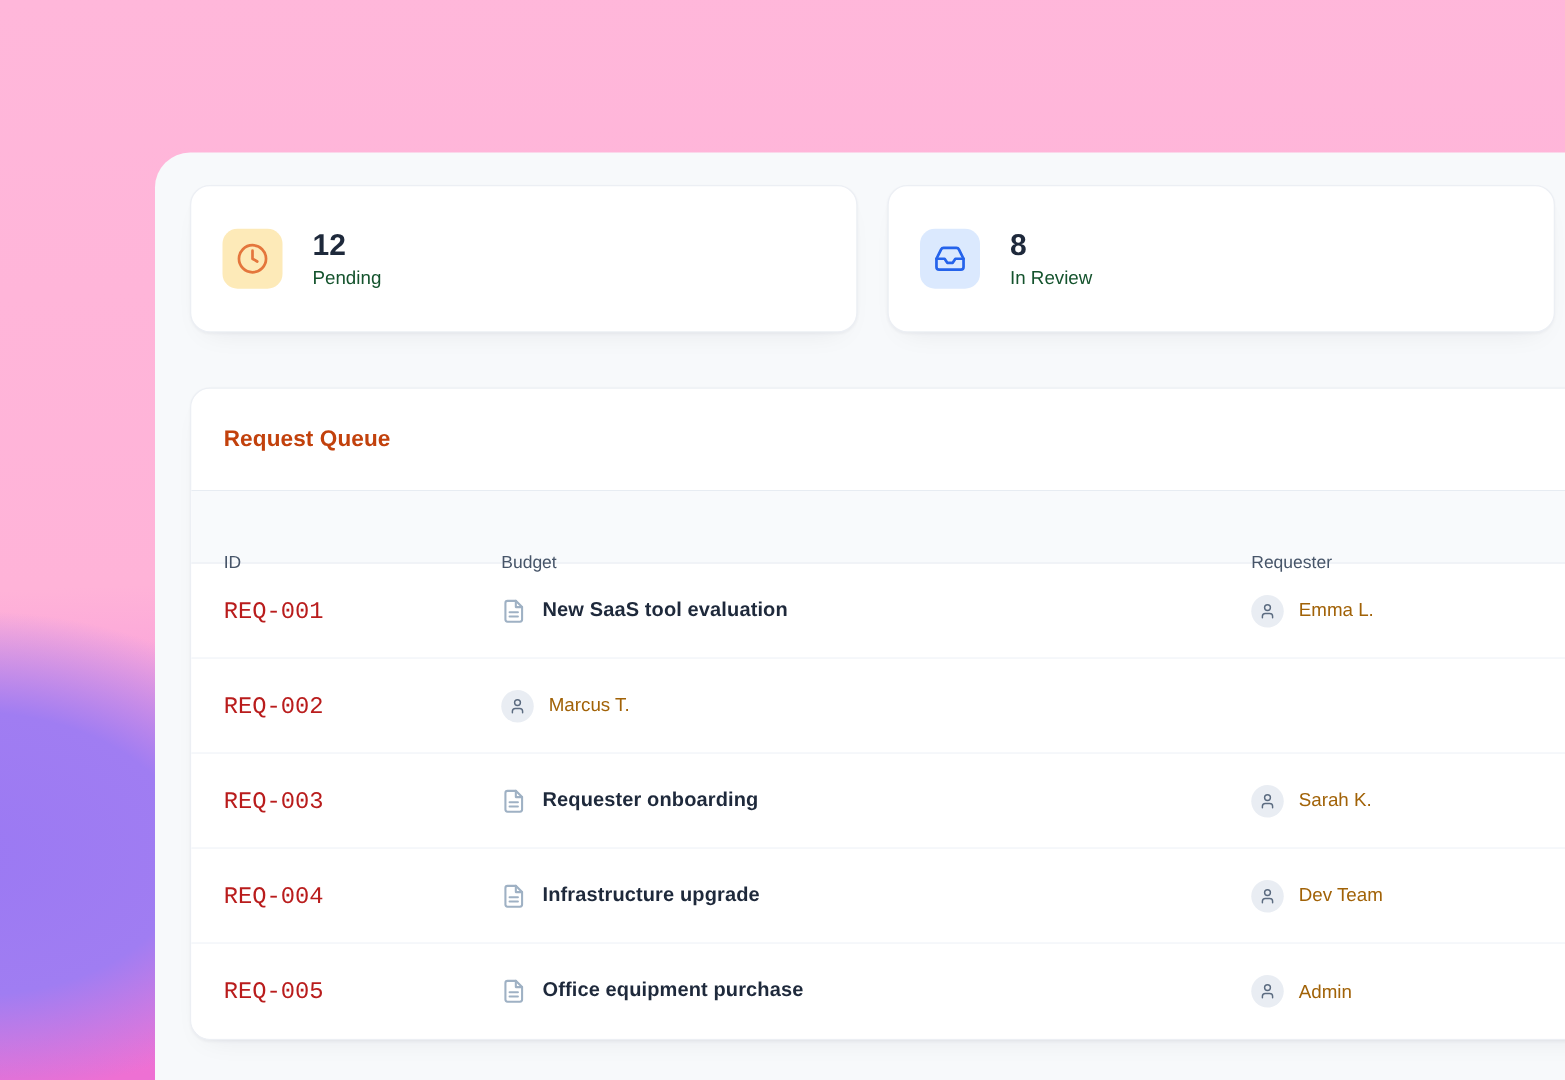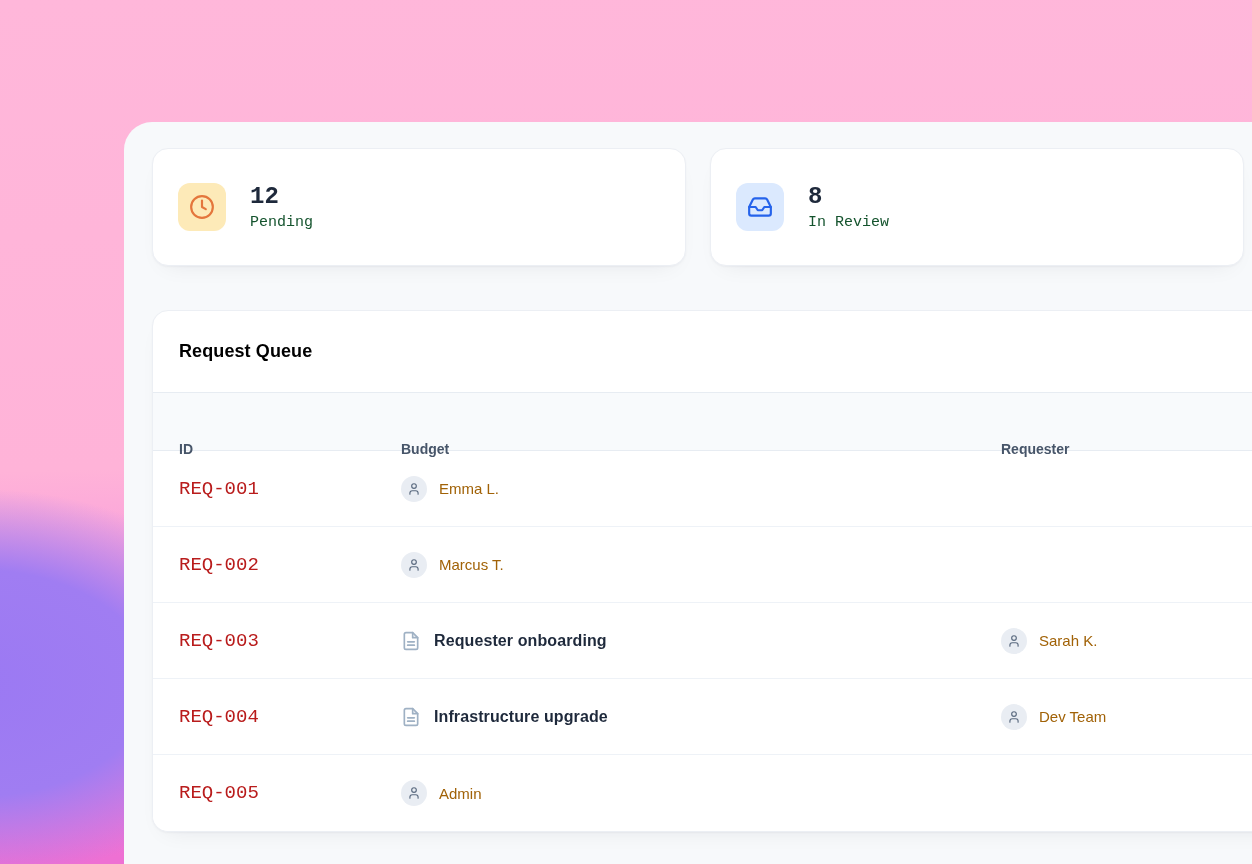--- a/index.html
+++ b/index.html
@@ -48,7 +48,6 @@
     padding-left: 25px;
     gap: 24px;
     box-shadow: 0 1px 2px rgba(16,24,40,.04), 0 10px 24px -14px rgba(16,24,40,.10);
-    font-family: Liberation Mono, monospace;
   }
   .stat-icon {
     width: 48px;

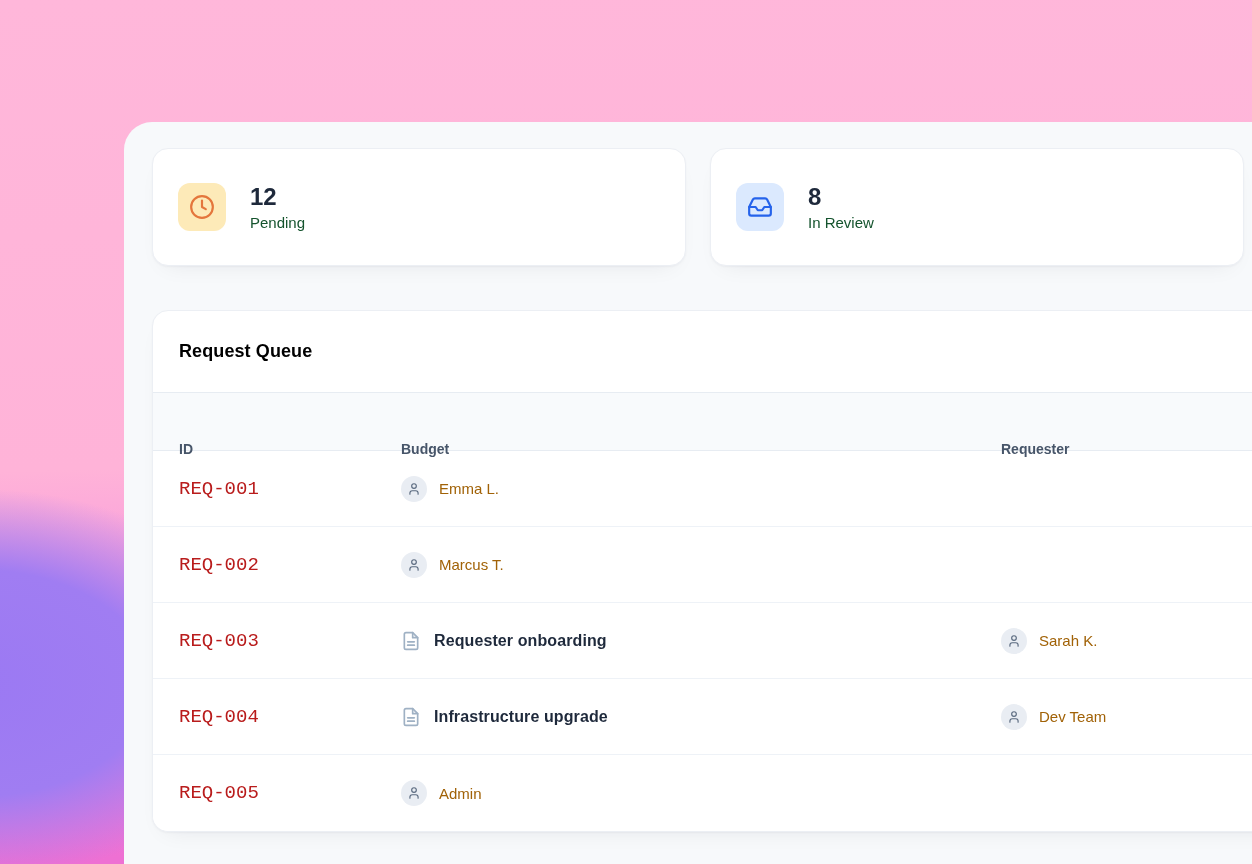--- a/index.html
+++ b/index.html
@@ -99,7 +99,7 @@
   .table-title {
     font-size: 18px;
     font-weight: 700;
-    color: #000000;
+    color: #c2410c;
     letter-spacing: .1px;
   }
   .grid-row {

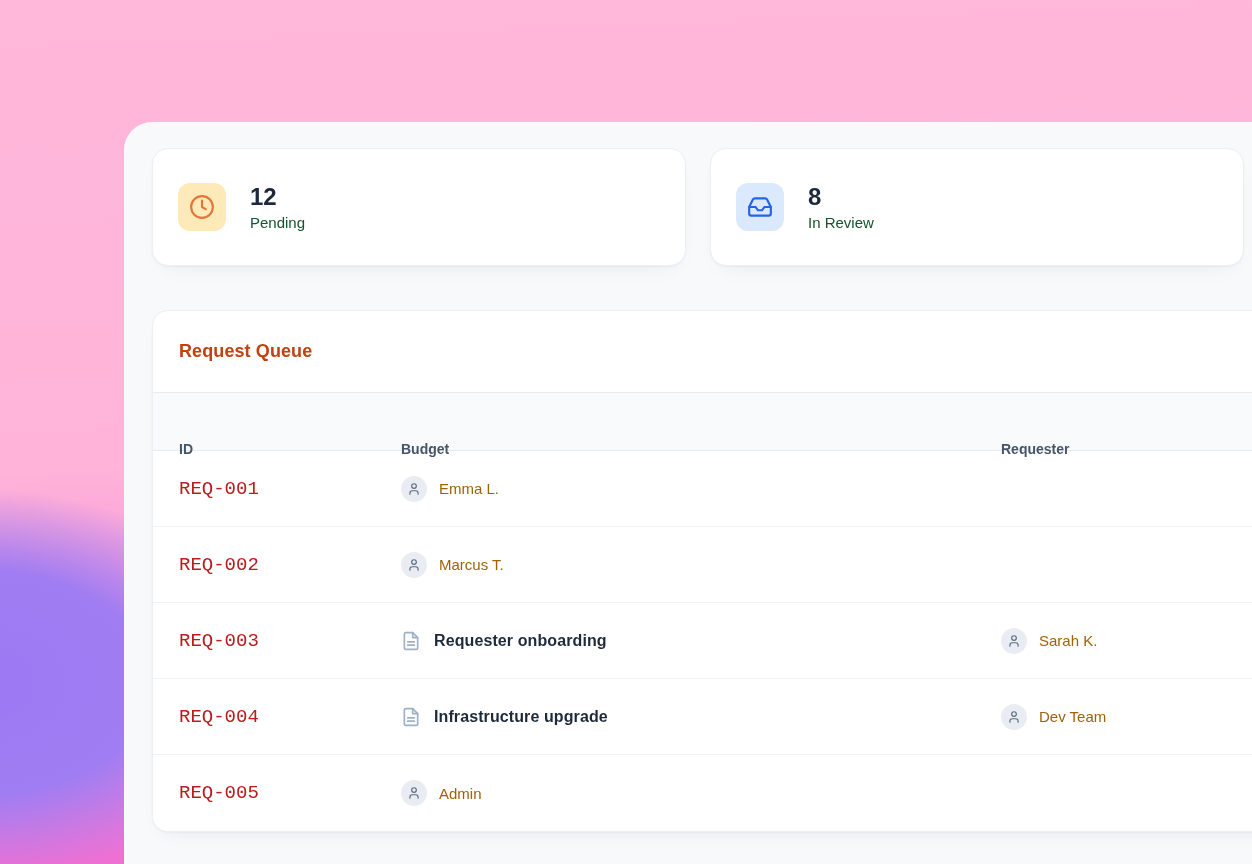--- a/index.html
+++ b/index.html
@@ -116,7 +116,7 @@
   }
   .th {
     font-size: 14px;
-    font-weight: 700;
+    font-weight: 400;
     color: #475569;
     margin-top: 48px;
   }

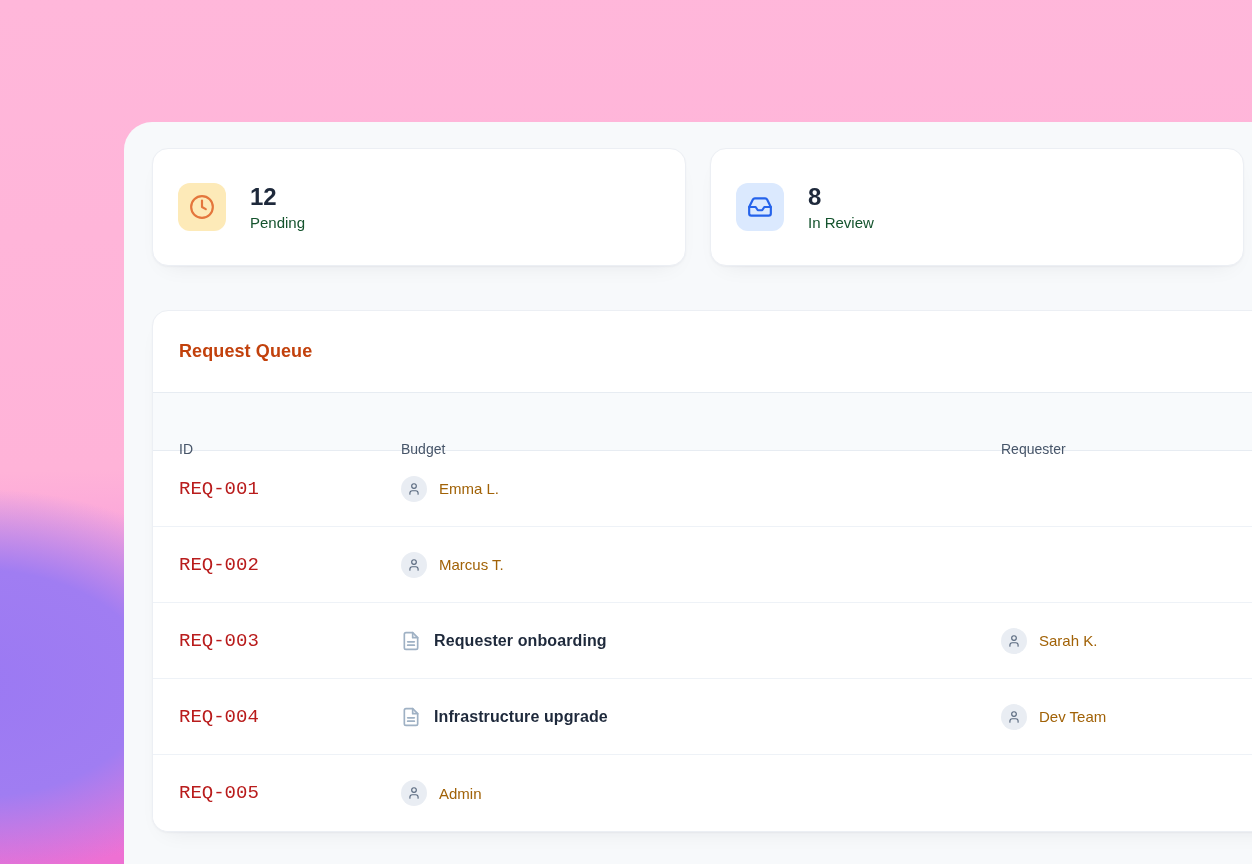--- a/index.html
+++ b/index.html
@@ -231,32 +231,6 @@
     <div id="table-body">
       <div class="grid-row trow">
         <div class="cell-id">REQ-001</div>
-        <div class="cell-requester">
-          <span class="avatar">
-            <svg viewBox="0 0 24 24">
-              <path d="M19 21v-2a4 4 0 0 0-4-4H9a4 4 0 0 0-4 4v2"></path>
-              <circle cx="12" cy="7" r="4"></circle>
-            </svg>
-          </span>
-          <span class="requester-name">Emma L.</span>
-        </div>
-      </div>
-
-      <div class="grid-row trow">
-        <div class="cell-id">REQ-002</div>
-        <div class="cell-requester">
-          <span class="avatar">
-            <svg viewBox="0 0 24 24">
-              <path d="M19 21v-2a4 4 0 0 0-4-4H9a4 4 0 0 0-4 4v2"></path>
-              <circle cx="12" cy="7" r="4"></circle>
-            </svg>
-          </span>
-          <span class="requester-name">Marcus T.</span>
-        </div>
-      </div>
-
-      <div class="grid-row trow">
-        <div class="cell-id">REQ-003</div>
         <div class="cell-request">
           <span class="file-icon">
             <svg viewBox="0 0 24 24">
@@ -266,21 +240,34 @@
               <line x1="16" y1="17" x2="8" y2="17"></line>
             </svg>
           </span>
-          <span class="request-title">Requester onboarding</span>
-        </div>
-        <div class="cell-requester">
-          <span class="avatar">
-            <svg viewBox="0 0 24 24">
-              <path d="M19 21v-2a4 4 0 0 0-4-4H9a4 4 0 0 0-4 4v2"></path>
-              <circle cx="12" cy="7" r="4"></circle>
-            </svg>
-          </span>
-          <span class="requester-name">Sarah K.</span>
-        </div>
-      </div>
-
-      <div class="grid-row trow">
-        <div class="cell-id">REQ-004</div>
+          <span class="request-title">New SaaS tool evaluation</span>
+        </div>
+        <div class="cell-requester">
+          <span class="avatar">
+            <svg viewBox="0 0 24 24">
+              <path d="M19 21v-2a4 4 0 0 0-4-4H9a4 4 0 0 0-4 4v2"></path>
+              <circle cx="12" cy="7" r="4"></circle>
+            </svg>
+          </span>
+          <span class="requester-name">Emma L.</span>
+        </div>
+      </div>
+
+      <div class="grid-row trow">
+        <div class="cell-id">REQ-002</div>
+        <div class="cell-requester">
+          <span class="avatar">
+            <svg viewBox="0 0 24 24">
+              <path d="M19 21v-2a4 4 0 0 0-4-4H9a4 4 0 0 0-4 4v2"></path>
+              <circle cx="12" cy="7" r="4"></circle>
+            </svg>
+          </span>
+          <span class="requester-name">Marcus T.</span>
+        </div>
+      </div>
+
+      <div class="grid-row trow">
+        <div class="cell-id">REQ-003</div>
         <div class="cell-request">
           <span class="file-icon">
             <svg viewBox="0 0 24 24">
@@ -290,6 +277,30 @@
               <line x1="16" y1="17" x2="8" y2="17"></line>
             </svg>
           </span>
+          <span class="request-title">Requester onboarding</span>
+        </div>
+        <div class="cell-requester">
+          <span class="avatar">
+            <svg viewBox="0 0 24 24">
+              <path d="M19 21v-2a4 4 0 0 0-4-4H9a4 4 0 0 0-4 4v2"></path>
+              <circle cx="12" cy="7" r="4"></circle>
+            </svg>
+          </span>
+          <span class="requester-name">Sarah K.</span>
+        </div>
+      </div>
+
+      <div class="grid-row trow">
+        <div class="cell-id">REQ-004</div>
+        <div class="cell-request">
+          <span class="file-icon">
+            <svg viewBox="0 0 24 24">
+              <path d="M14 2H6a2 2 0 0 0-2 2v16a2 2 0 0 0 2 2h12a2 2 0 0 0 2-2V8z"></path>
+              <polyline points="14 2 14 8 20 8"></polyline>
+              <line x1="16" y1="13" x2="8" y2="13"></line>
+              <line x1="16" y1="17" x2="8" y2="17"></line>
+            </svg>
+          </span>
           <span class="request-title">Infrastructure upgrade</span>
         </div>
         <div class="cell-requester">

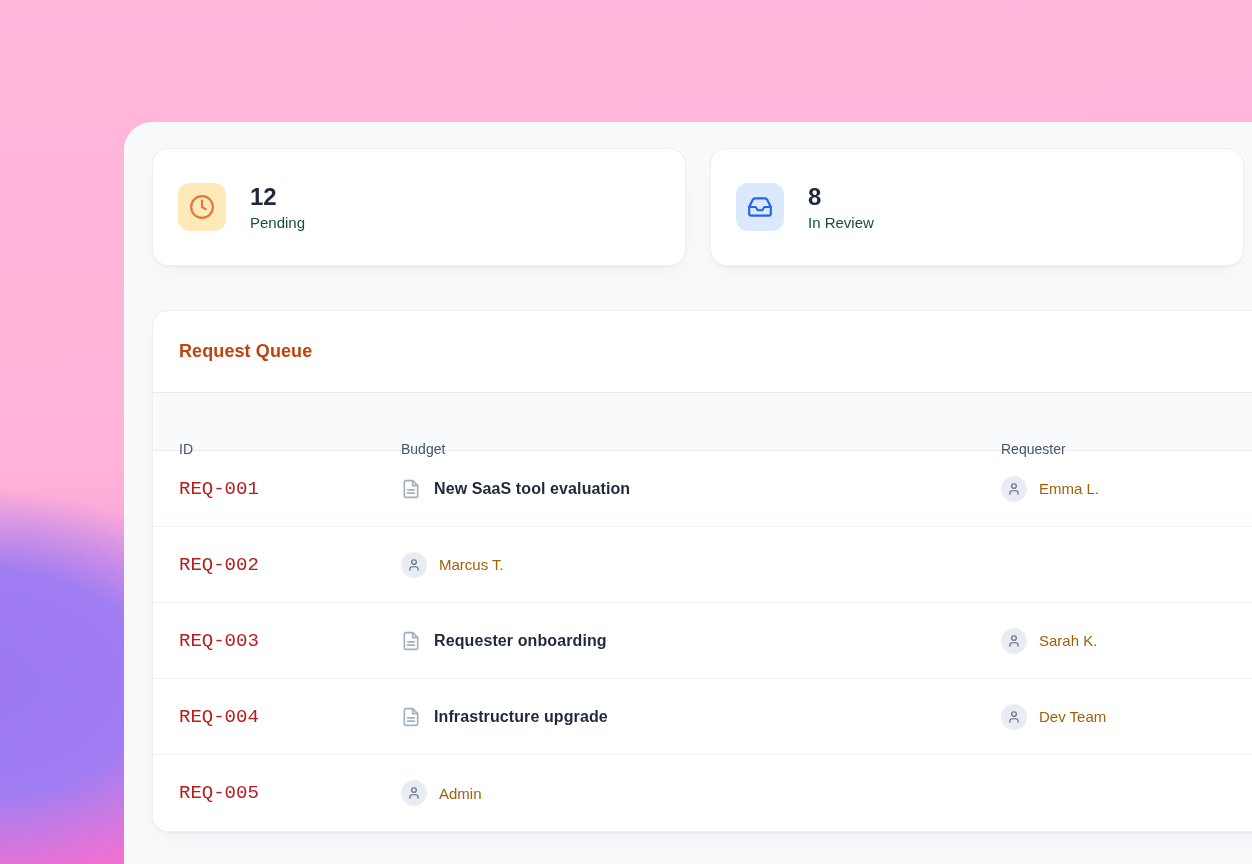--- a/index.html
+++ b/index.html
@@ -316,6 +316,17 @@
 
       <div class="grid-row trow">
         <div class="cell-id">REQ-005</div>
+        <div class="cell-request">
+          <span class="file-icon">
+            <svg viewBox="0 0 24 24">
+              <path d="M14 2H6a2 2 0 0 0-2 2v16a2 2 0 0 0 2 2h12a2 2 0 0 0 2-2V8z"></path>
+              <polyline points="14 2 14 8 20 8"></polyline>
+              <line x1="16" y1="13" x2="8" y2="13"></line>
+              <line x1="16" y1="17" x2="8" y2="17"></line>
+            </svg>
+          </span>
+          <span class="request-title">Office equipment purchase</span>
+        </div>
         <div class="cell-requester">
           <span class="avatar">
             <svg viewBox="0 0 24 24">

